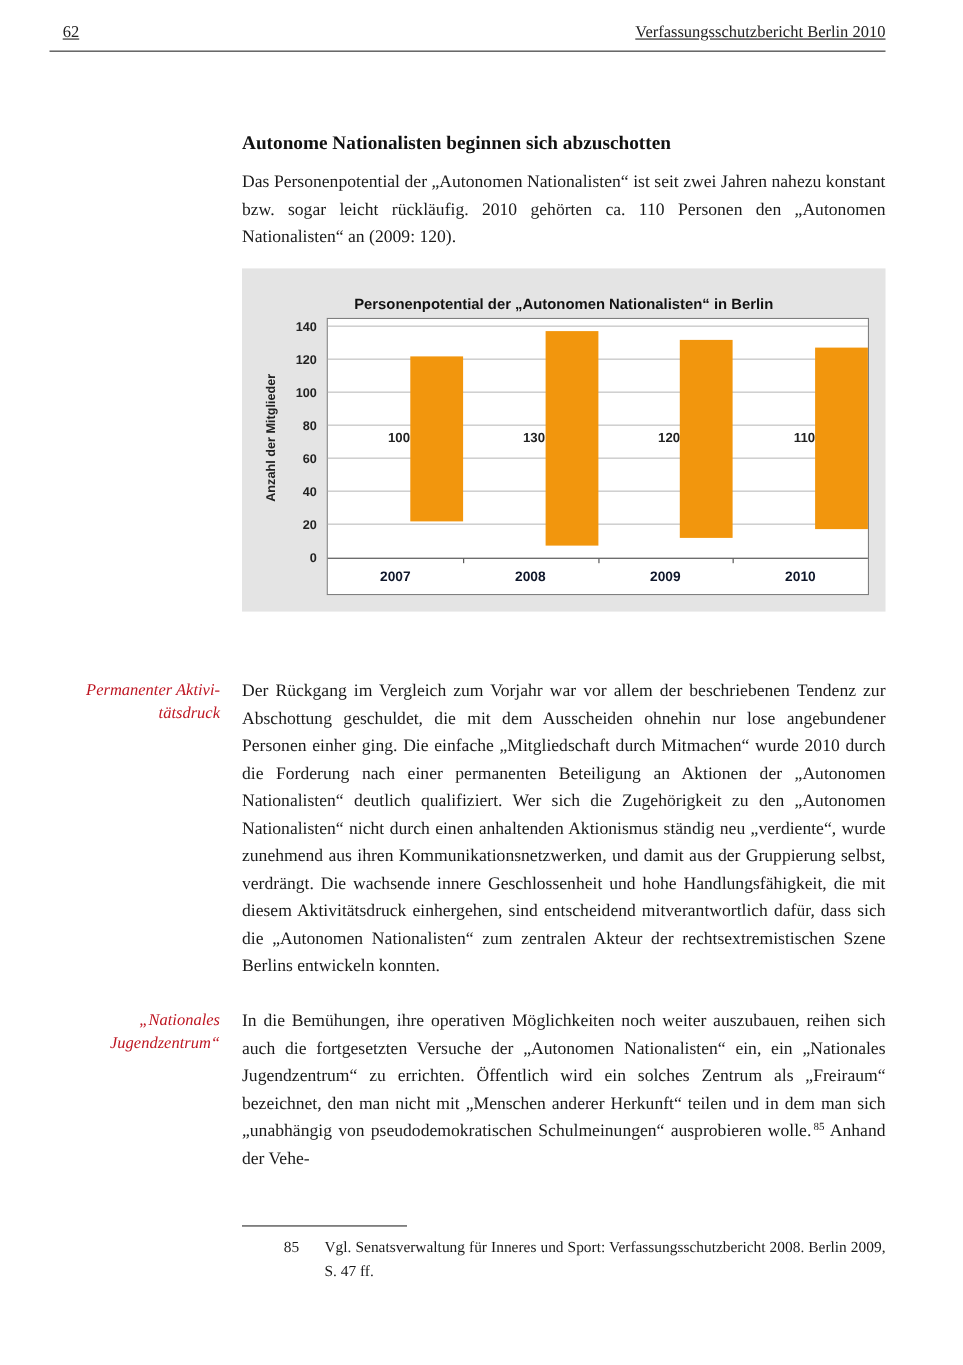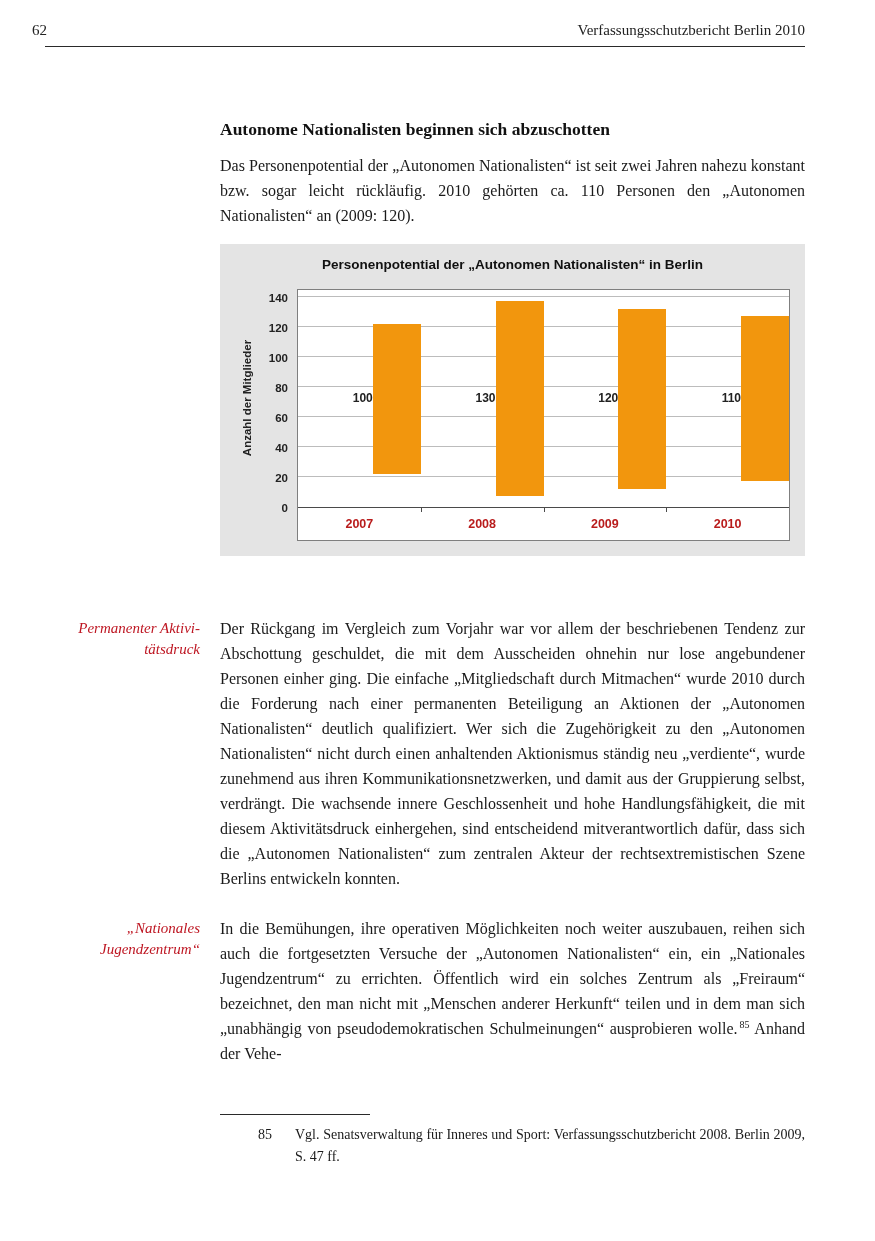--- a/index.html
+++ b/index.html
@@ -8,7 +8,7 @@
   .page { position:relative; width:875px; height:1241px; overflow:hidden; background:#fff; }
 
   .header { display:flex; justify-content:space-between; align-items:center;
-            padding:22px 70px 0 32px; font-size:15px; color:#222; }
+            padding:22px 70px 0 57px; font-size:15px; color:#222;text-decoration:underline; }
   .header-rule { margin:7px 70px 0 45px; border-top:1px solid #2a2a2a; }
 
   .content { margin:0 70px 0 220px; }

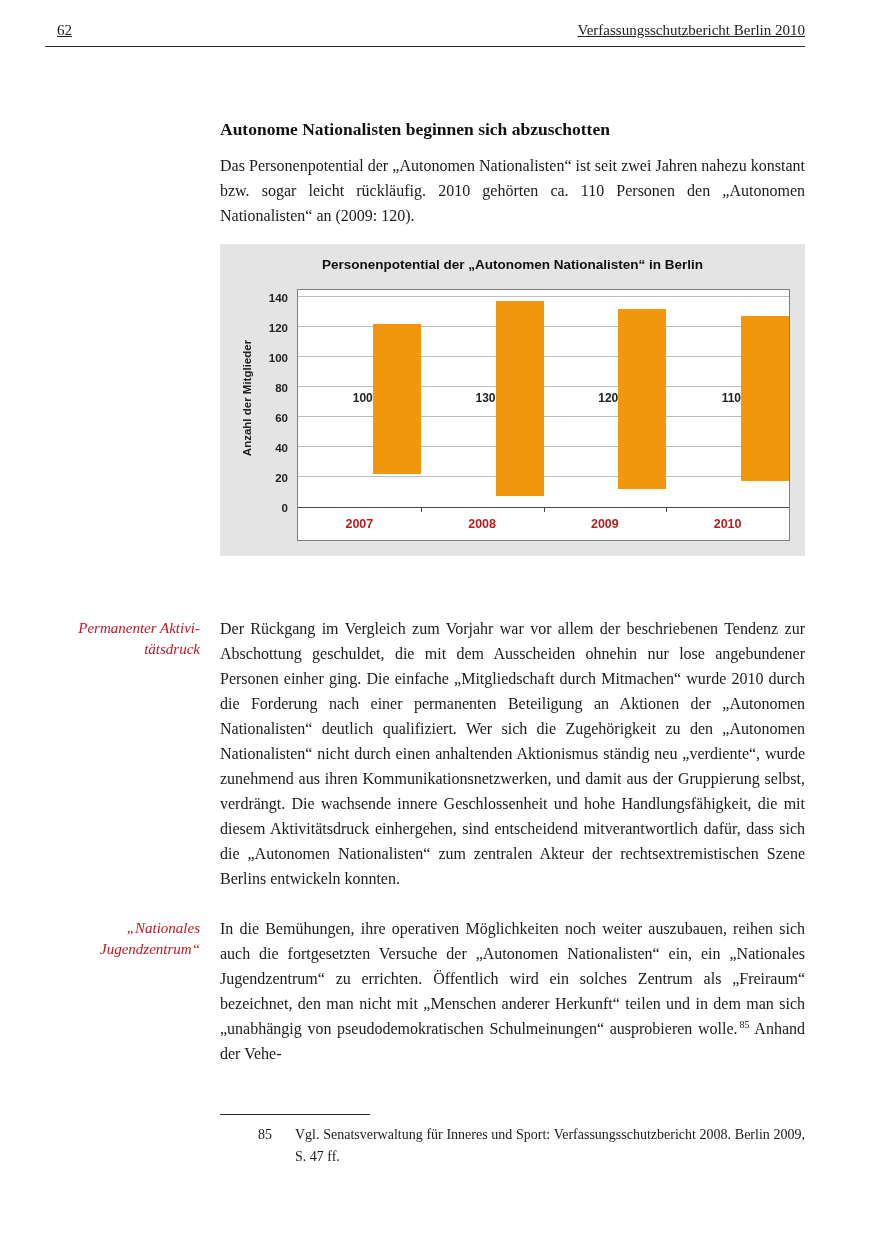--- a/index.html
+++ b/index.html
@@ -27,7 +27,7 @@
   
   .chart-panel { position:relative; margin-top:16px; width:585px; height:312px;
                  background:#E4E4E4; font-family:"Liberation Sans", sans-serif; }
-  .chart-title { padding-top:13px; text-align:center; font-weight:bold; font-size:13.5px; color:#111; }
+  .chart-title { padding-top:25px; text-align:center; font-weight:bold; font-size:13.5px; color:#111; }
   .y-axis-title { position:absolute; left:27px; top:154px; transform:translate(-50%,-50%) rotate(-90deg);
                   white-space:nowrap; font-size:11.5px; font-weight:bold; color:#222; }
   .plot-box { position:absolute; left:77px; top:45px; width:493px; background:#fff; border:1px solid #7f7f7f; }

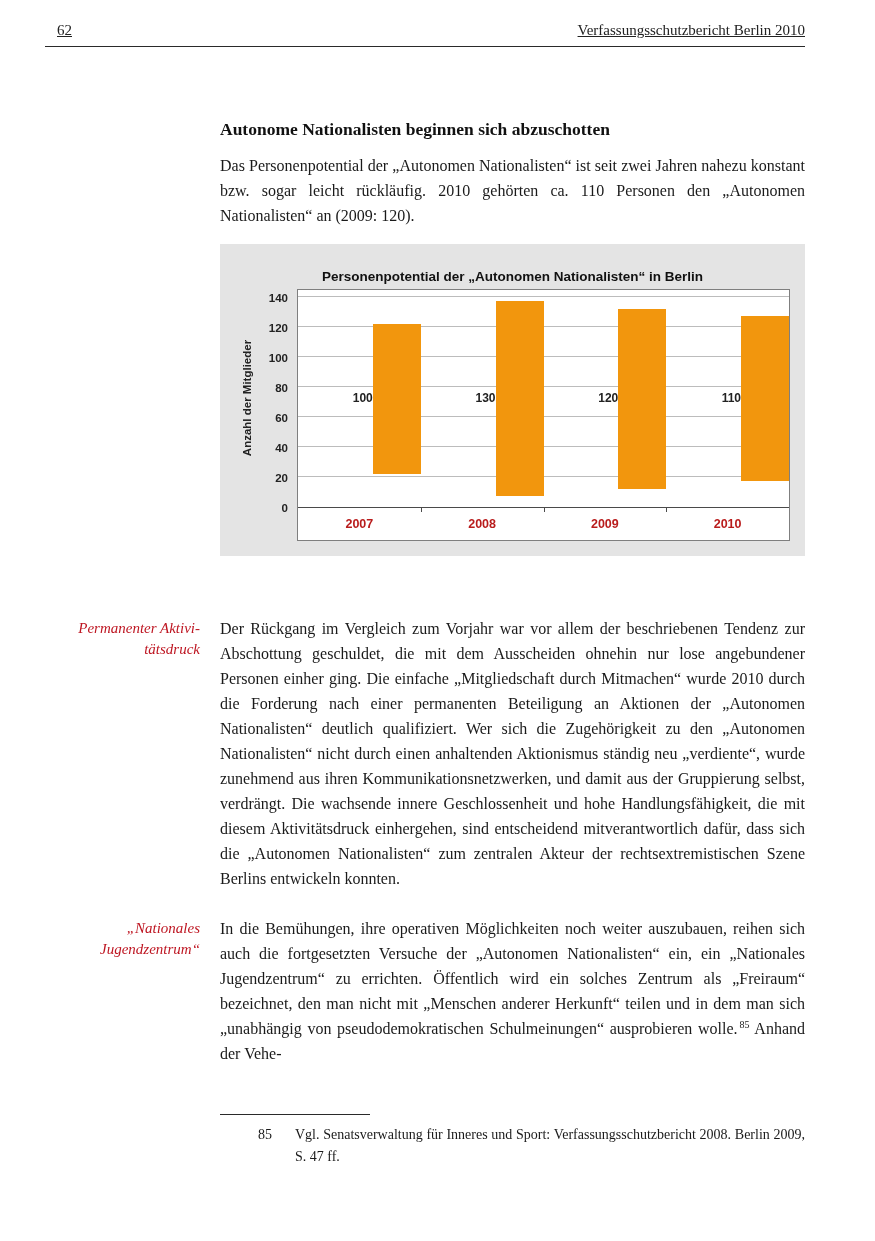--- a/index.html
+++ b/index.html
@@ -40,7 +40,7 @@
   .bar-value { font-size:12px; font-weight:bold; color:#222; margin-bottom:2px; }
   .bar { width:48px; }
   .x-strip { position:relative; height:33px; border-top:1px solid #4a4a4a; display:flex; align-items:center; }
-  .x-cell { flex:1; text-align:center; font-weight:bold; font-size:12.5px; color:#b91c1c; }
+  .x-cell { flex:1; text-align:center; font-weight:bold; font-size:12.5px; color:#0f172a; }
   .x-tick { position:absolute; top:0; width:1px; height:4px; background:#4a4a4a; }
 
   

